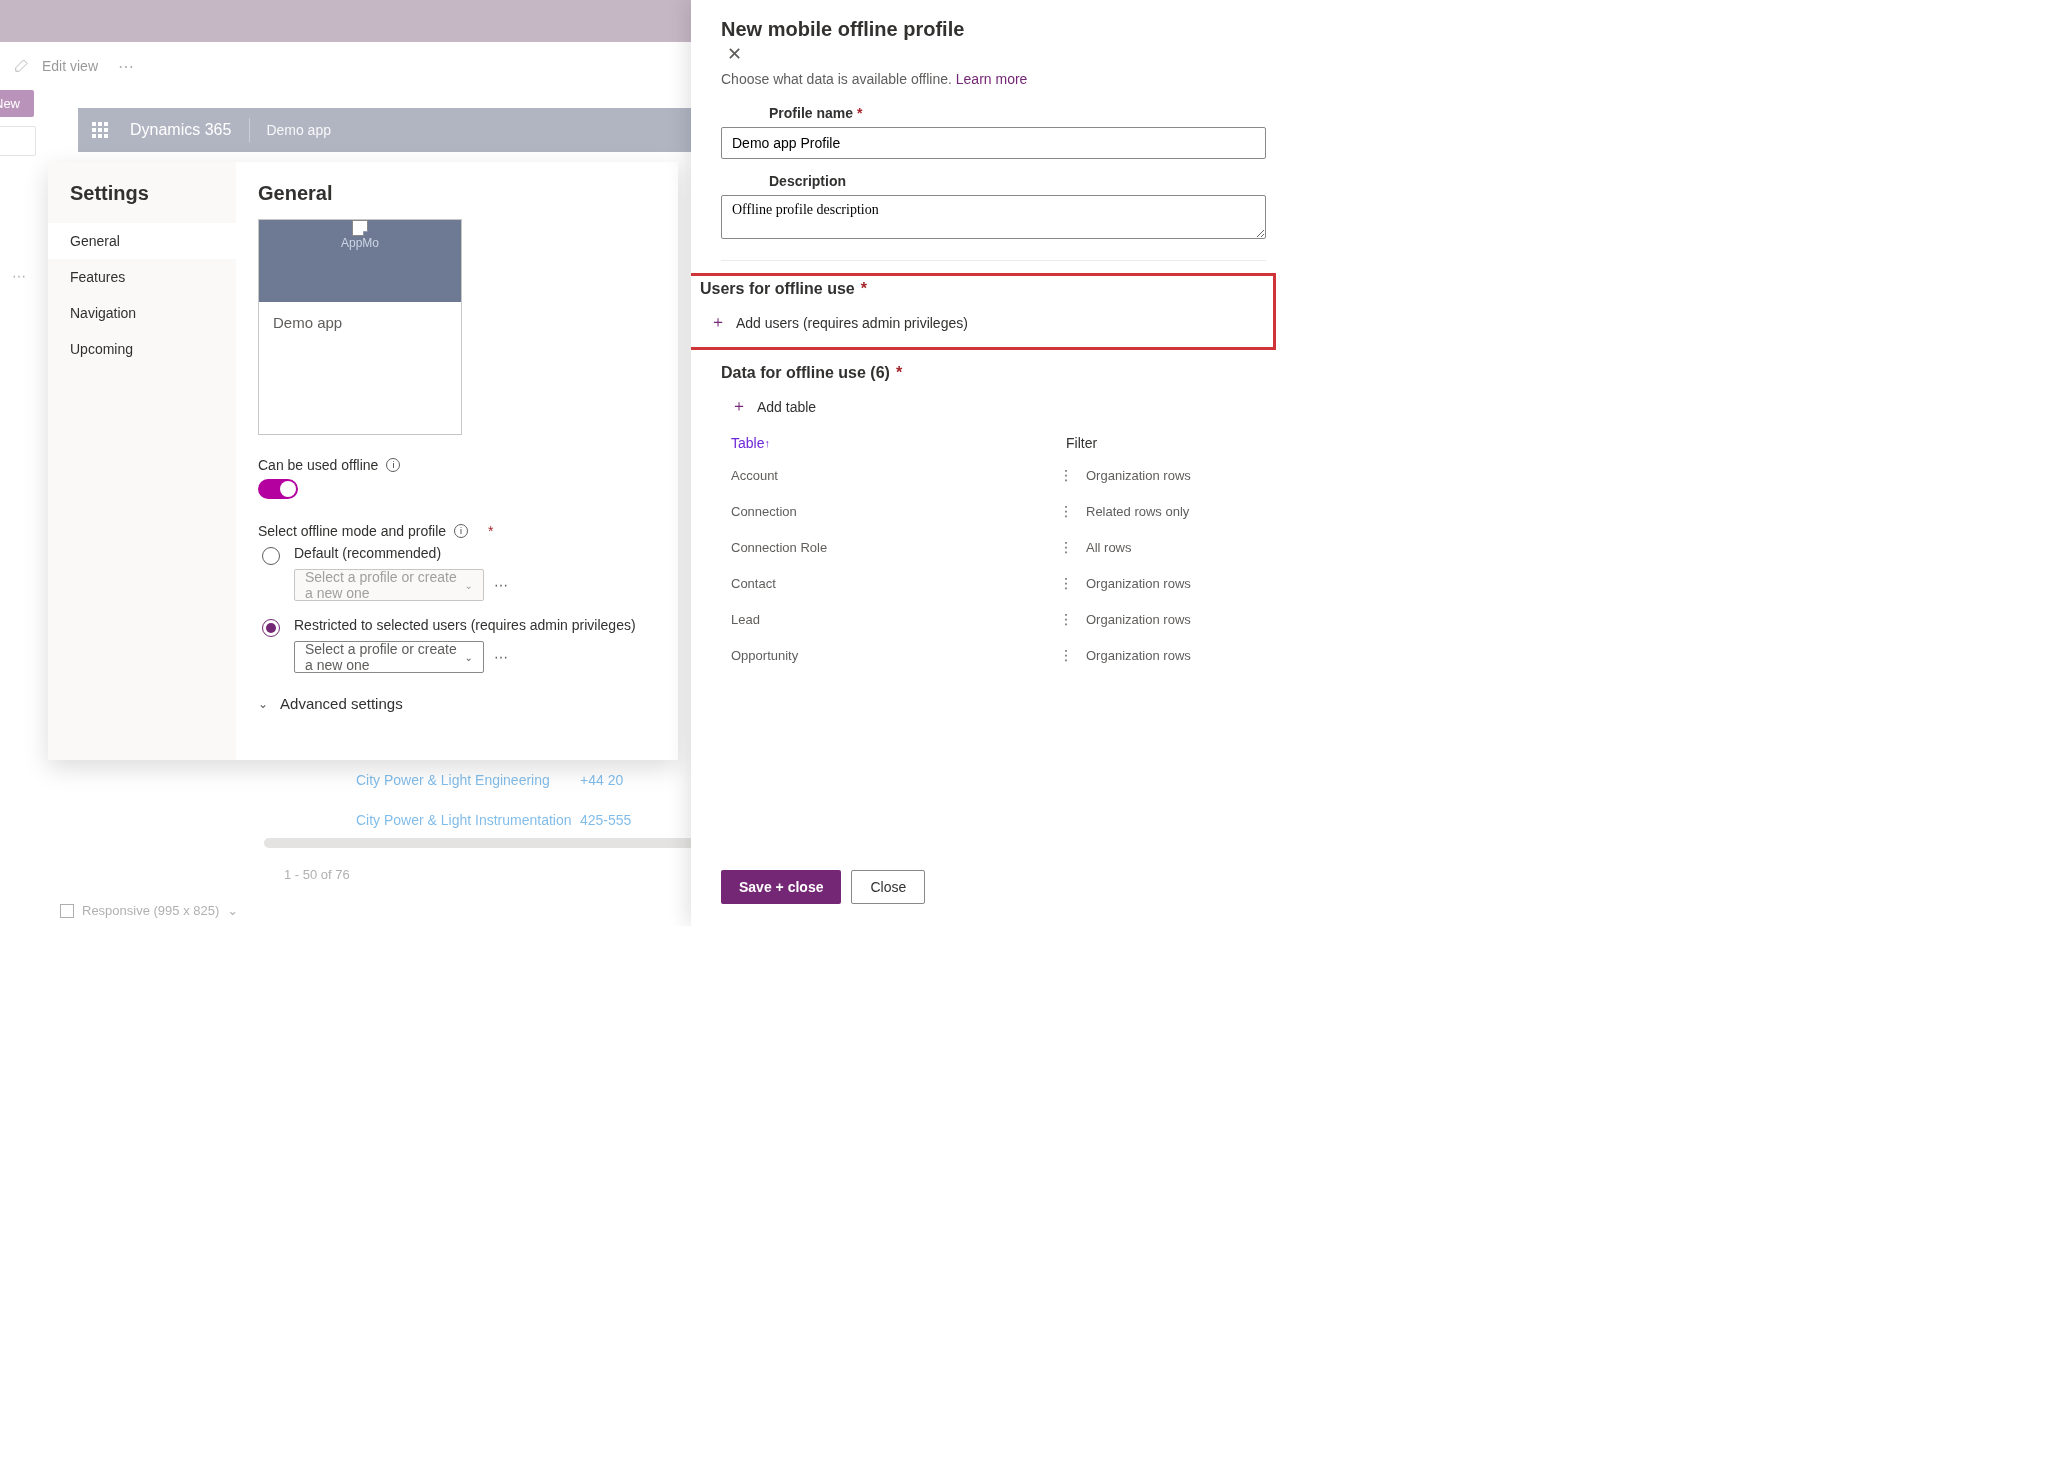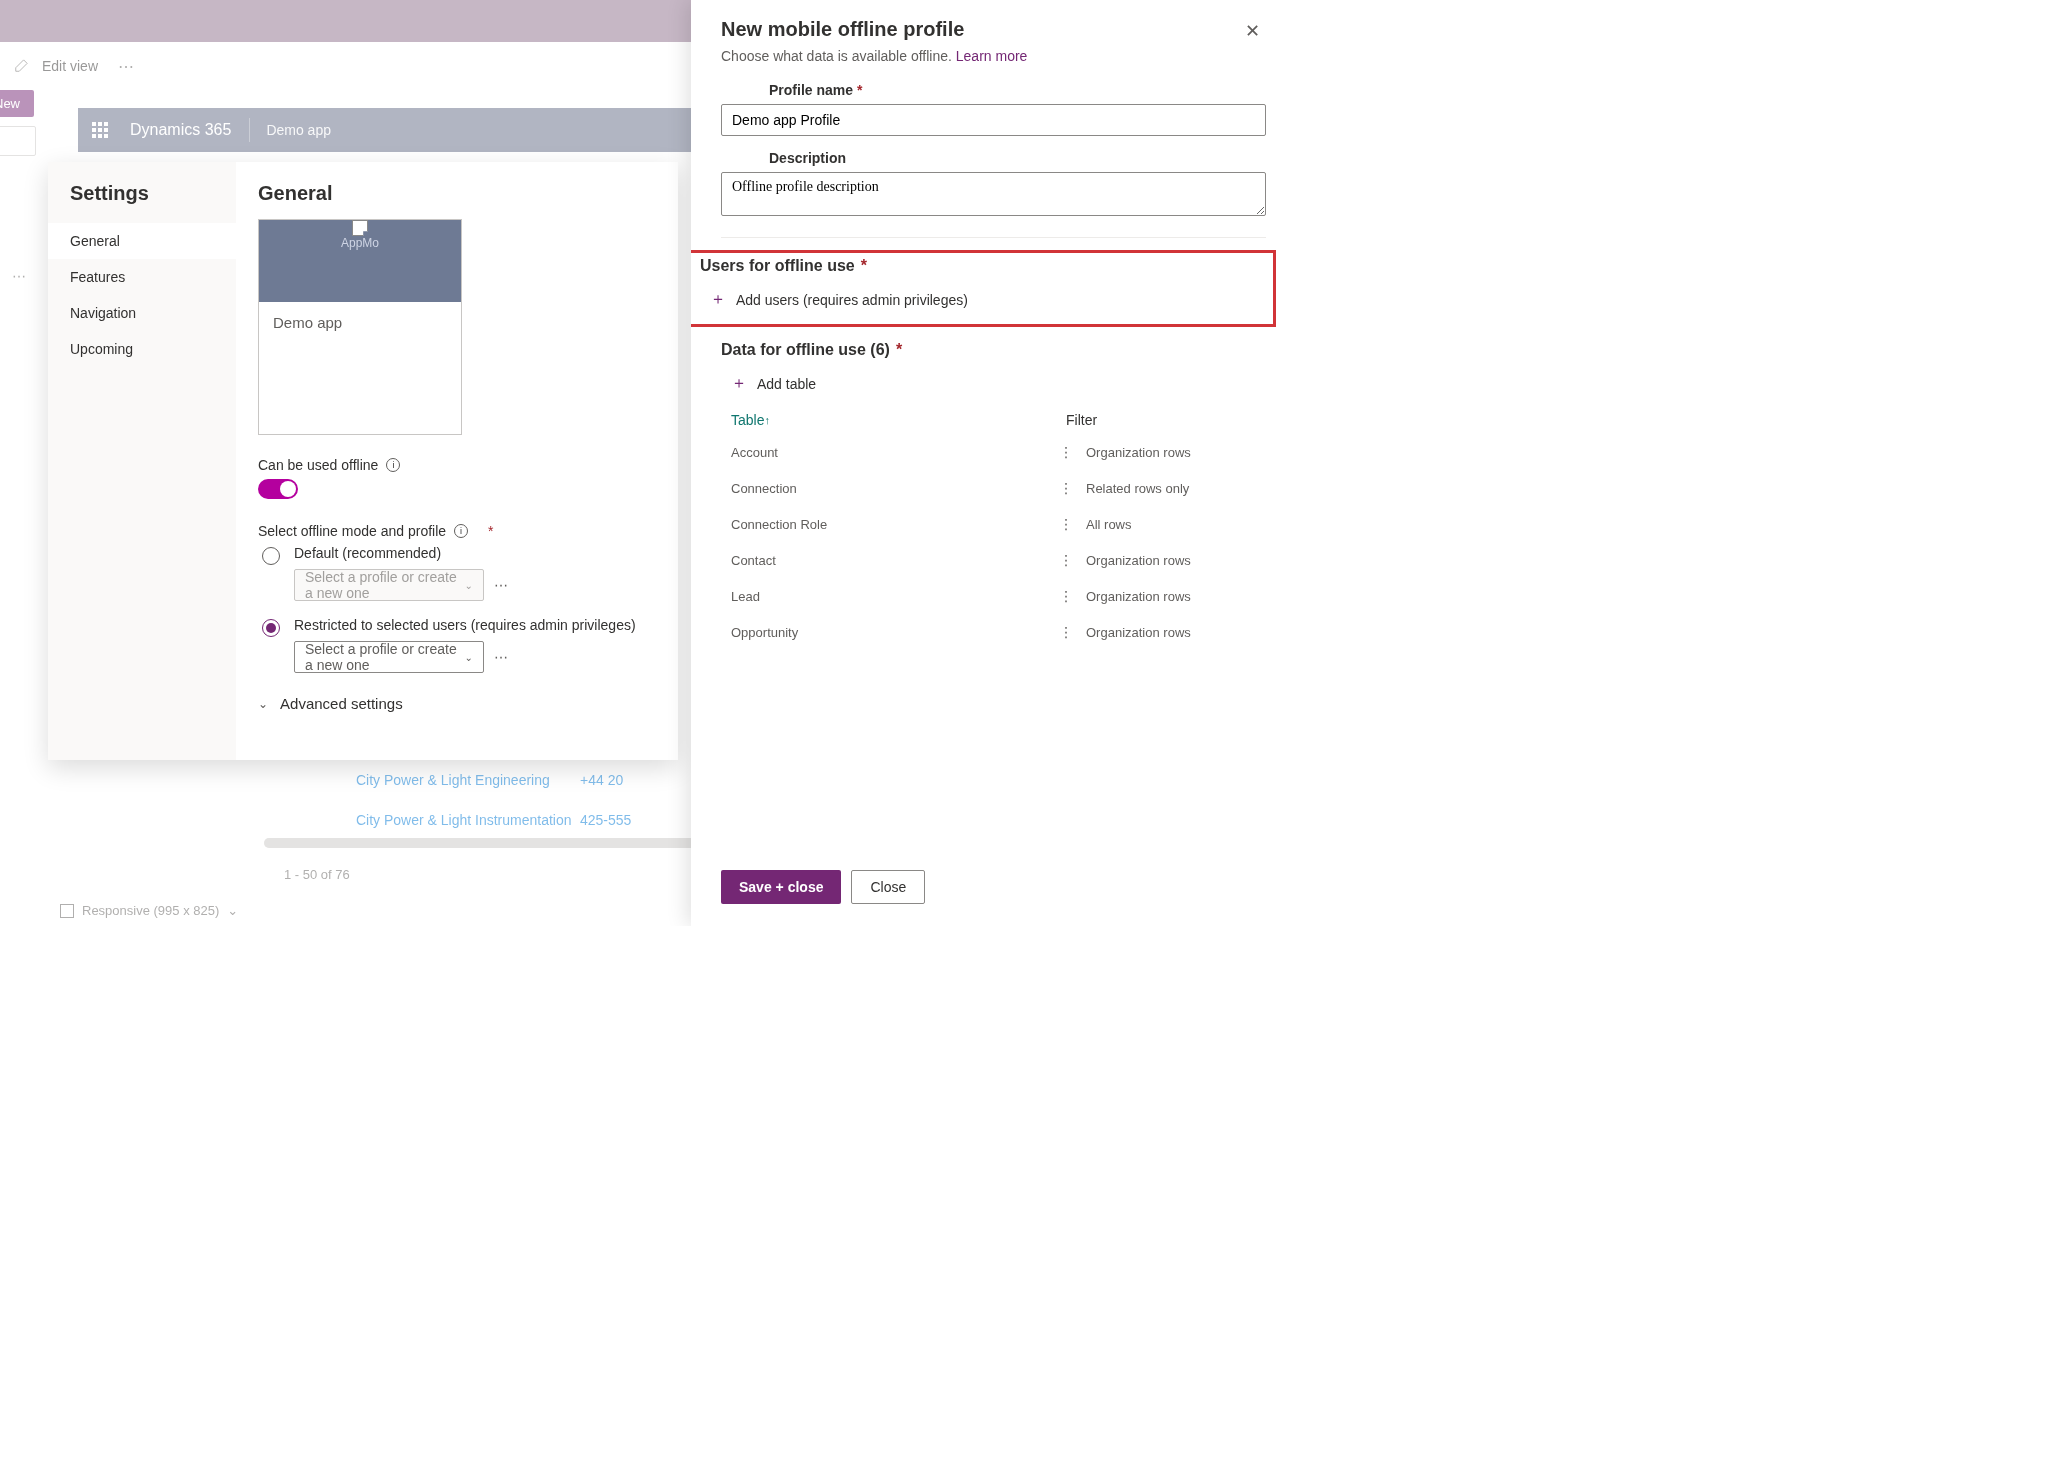--- a/index.html
+++ b/index.html
@@ -79,7 +79,7 @@
 
 .panel { position: absolute; top: 0; right: 0; bottom: 0; width: 605px; background: #fff; box-shadow: -4px 0 20px rgba(0,0,0,0.12); display: flex; flex-direction: column; }
 .panel-body { flex: 1; padding: 18px 30px 10px 30px; overflow-y: auto; }
-.panel-header { display: flex; align-items: flex-start; justify-content: space-between; }
+.panel-header { display: flex; align-items: flex-start; justify-content: space-between; flex-direction: column; }
 .panel-header h1 { font-size: 20px; font-weight: 600; }
 .close-x { font-size: 18px; color: #605e5c; cursor: pointer; padding: 2px 6px; }
 .panel-sub { font-size: 14px; color: #605e5c; margin-top: 4px; margin-bottom: 18px; }

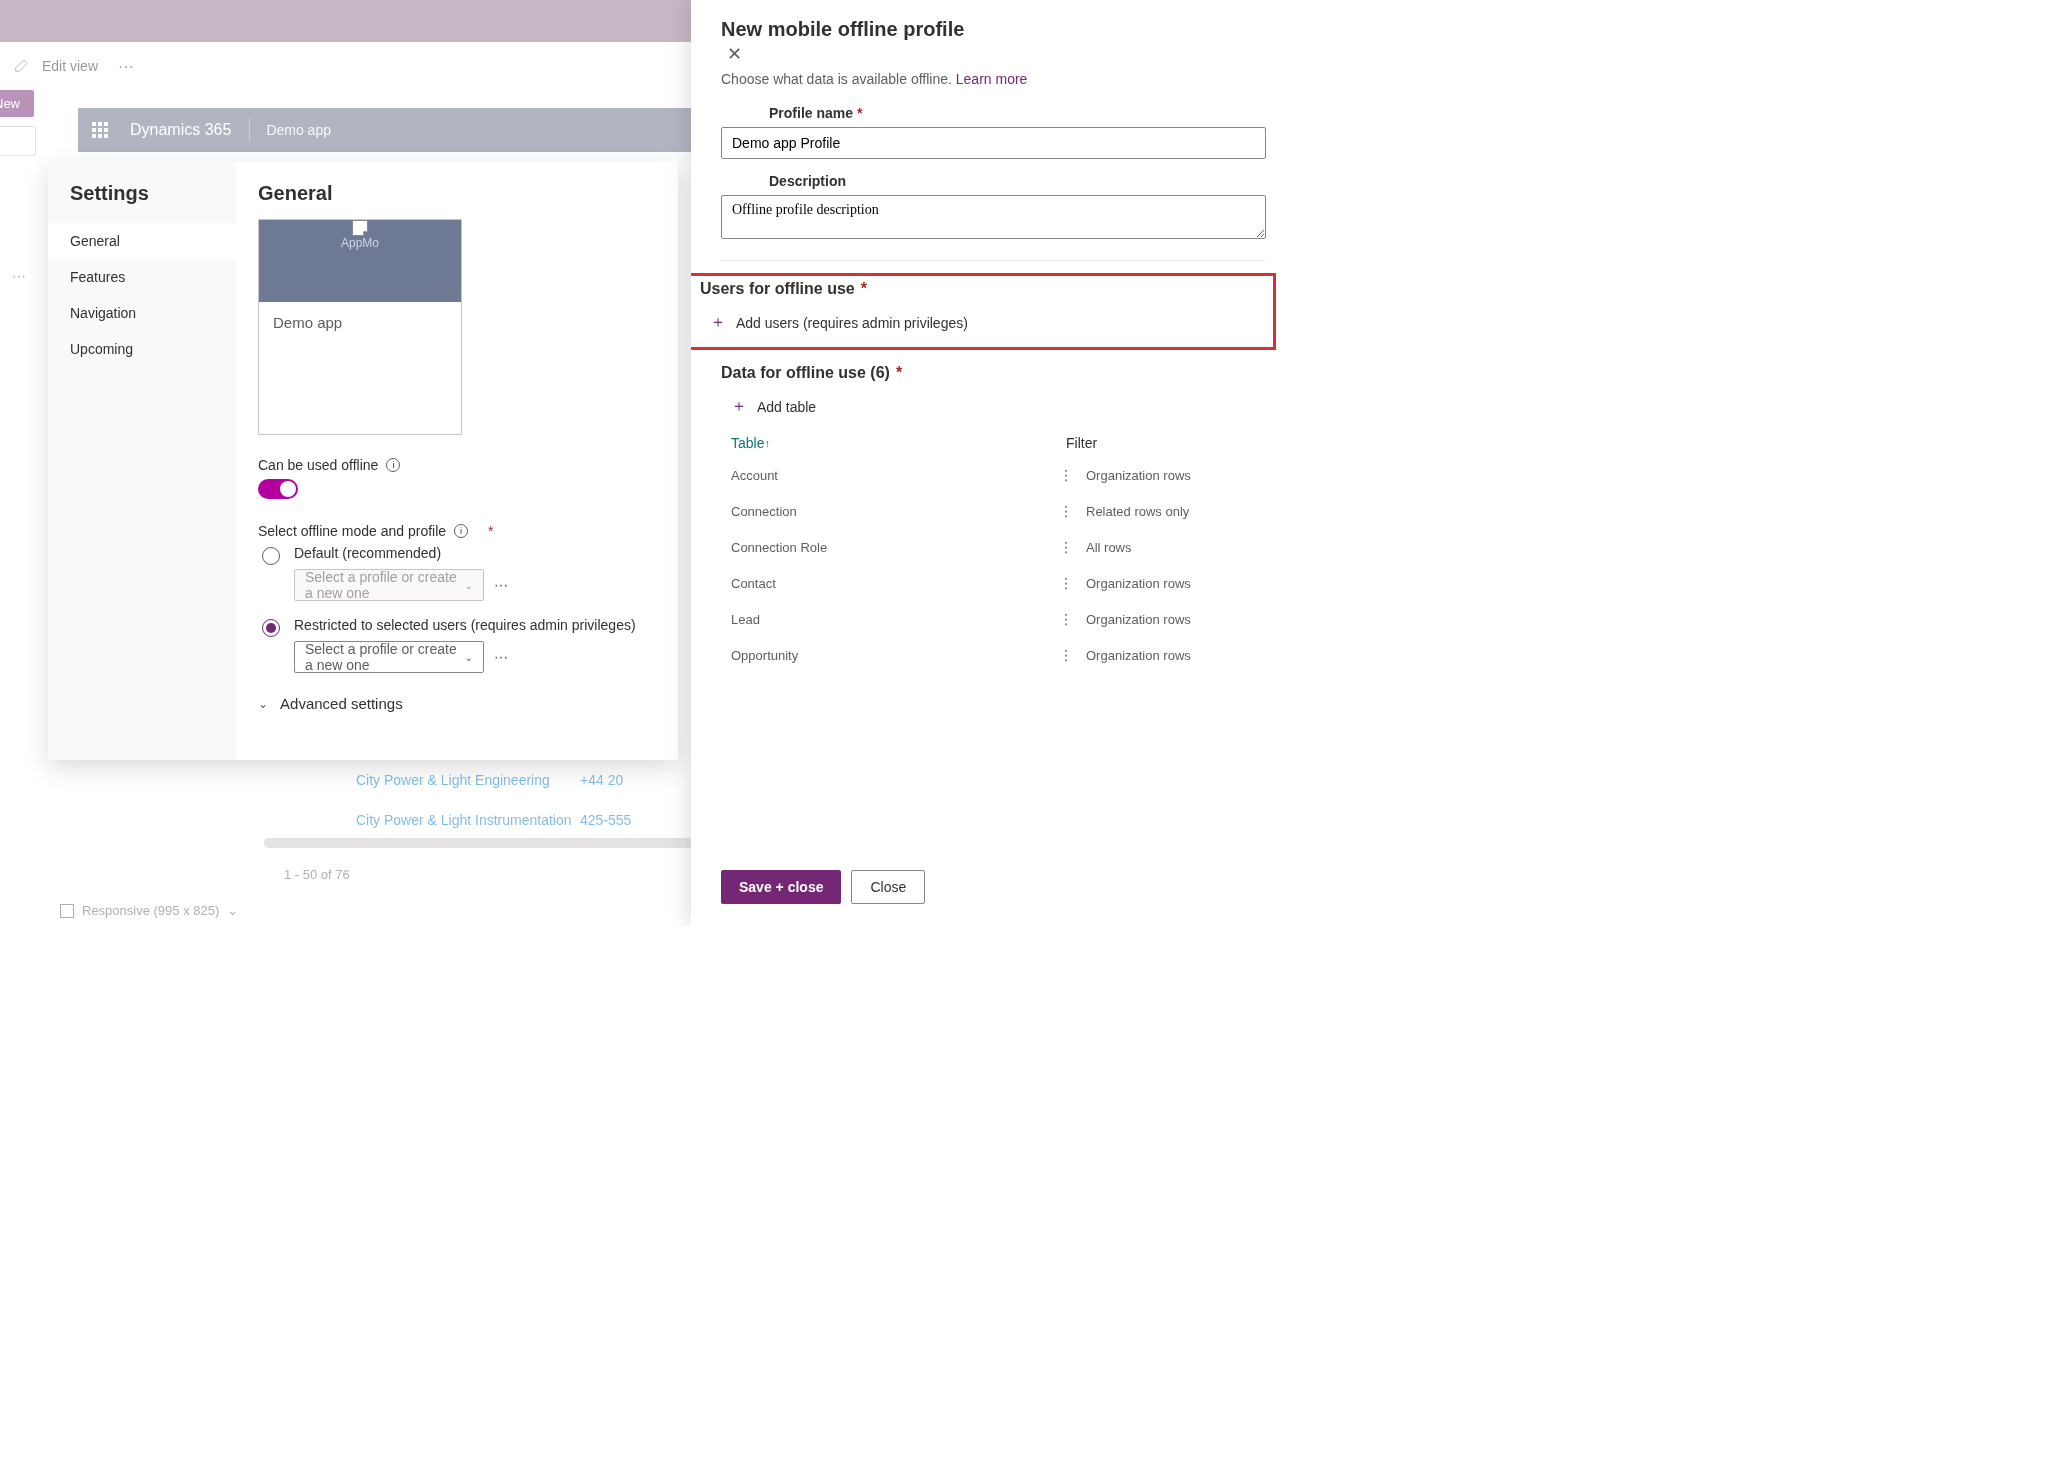--- a/index.html
+++ b/index.html
@@ -98,7 +98,7 @@
 .callout-box { border: 3px solid #d13438; padding: 4px 6px 2px 10px; margin: -4px -10px 14px -34px; }
 
 .tbl-head { display: flex; padding: 6px 0; }
-.tbl-head .col-t { flex: 1; font-size: 14px; color: #0f766e; font-weight: 400; display: flex; align-items: center; gap: 0; padding-left: 10px; }
+.tbl-head .col-t { flex: 1; font-size: 14px; color: #6d28d9; font-weight: 400; display: flex; align-items: center; gap: 0; padding-left: 10px; }
 .tbl-head .col-f { width: 200px; font-size: 14px; font-weight: 400; }
 .sort-arr { font-size: 11px; }
 

